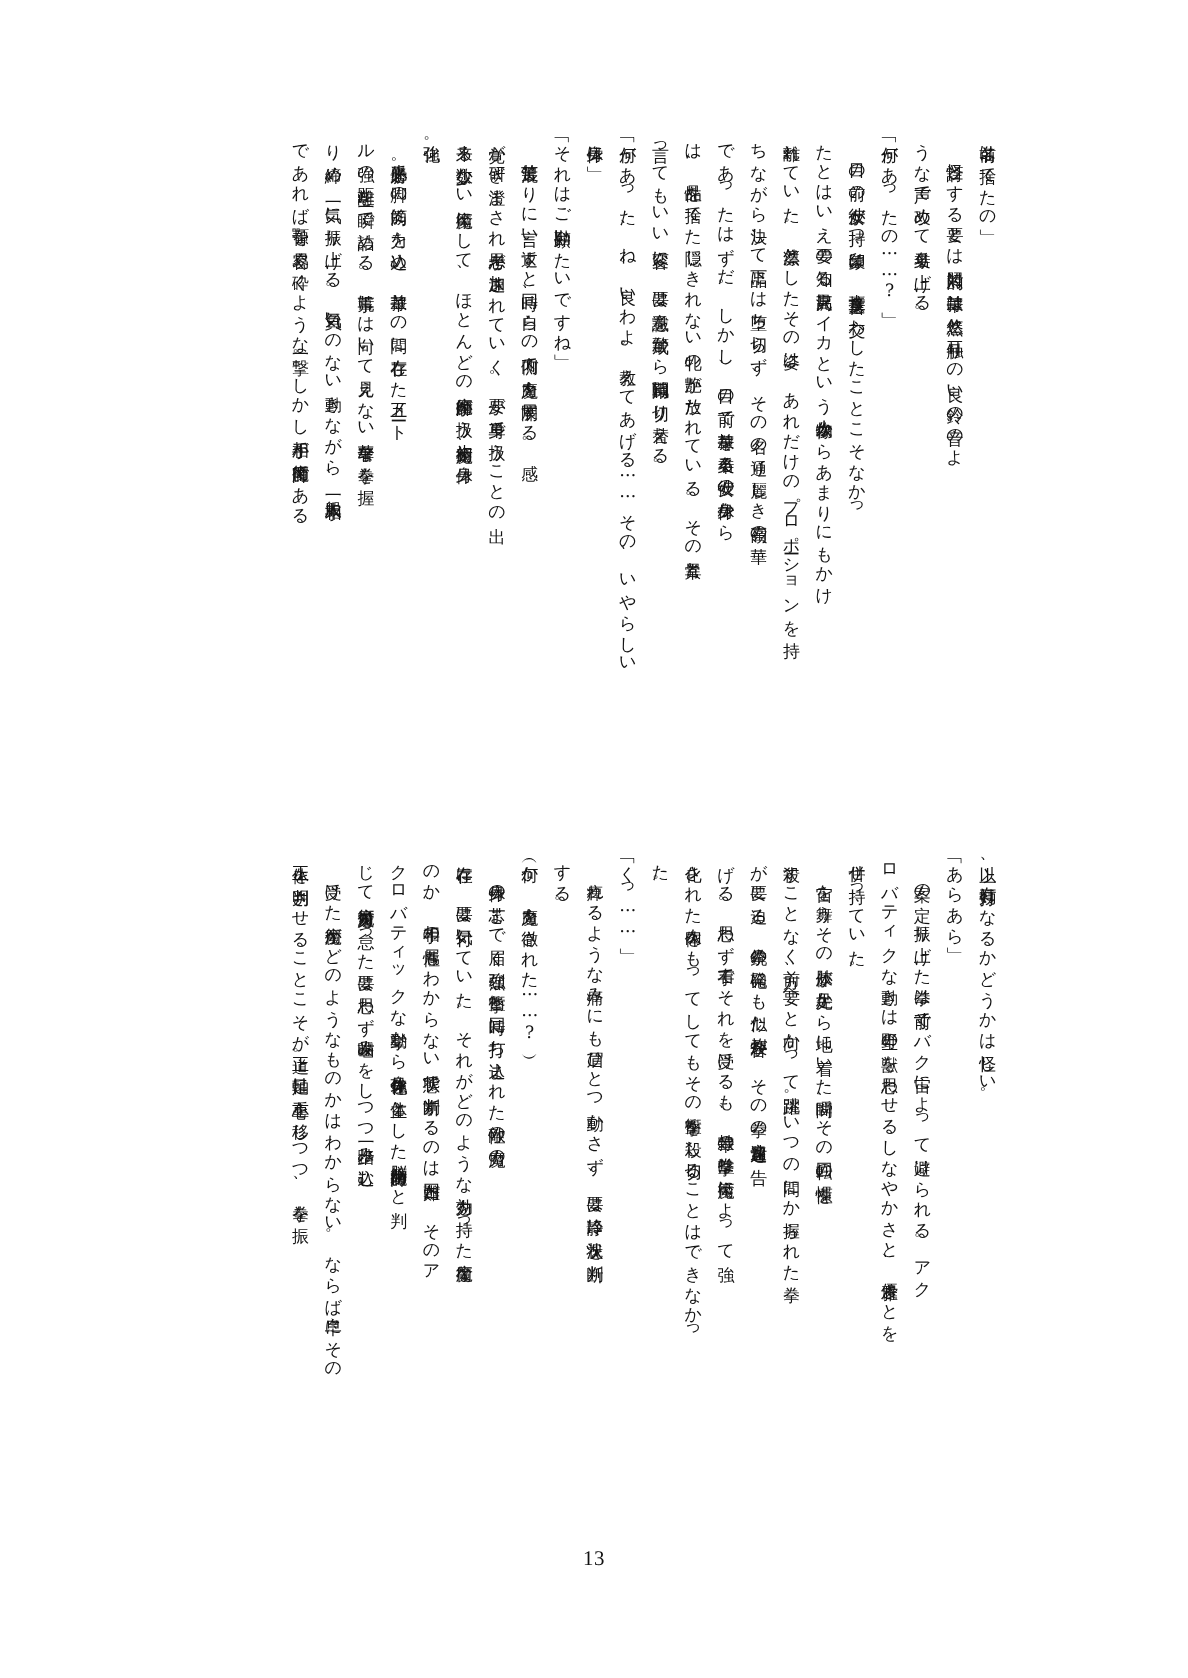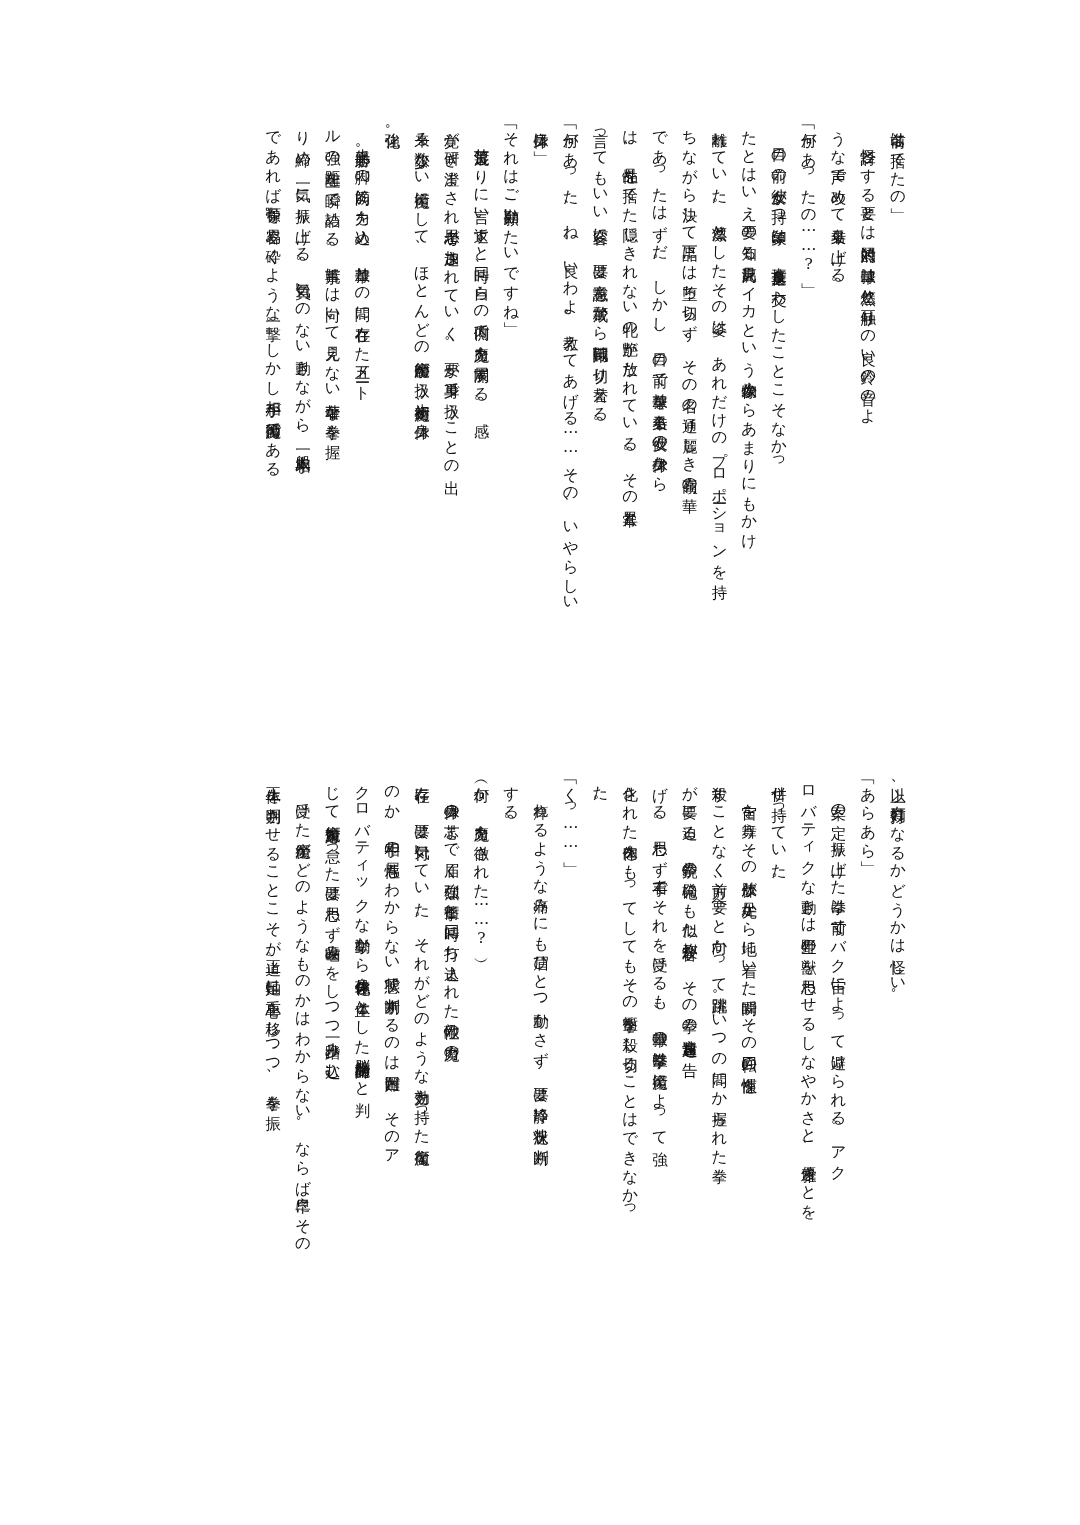--- a/index.html
+++ b/index.html
@@ -110,6 +110,7 @@
 　受けた魔術がどのようなものかはわからない。ならば早々にその
 正体を判明させることこそが正道。軸足に重心を移しつつ、拳を振</div>
 
+  <div class="folio">13</div>
 
 </div>
 

